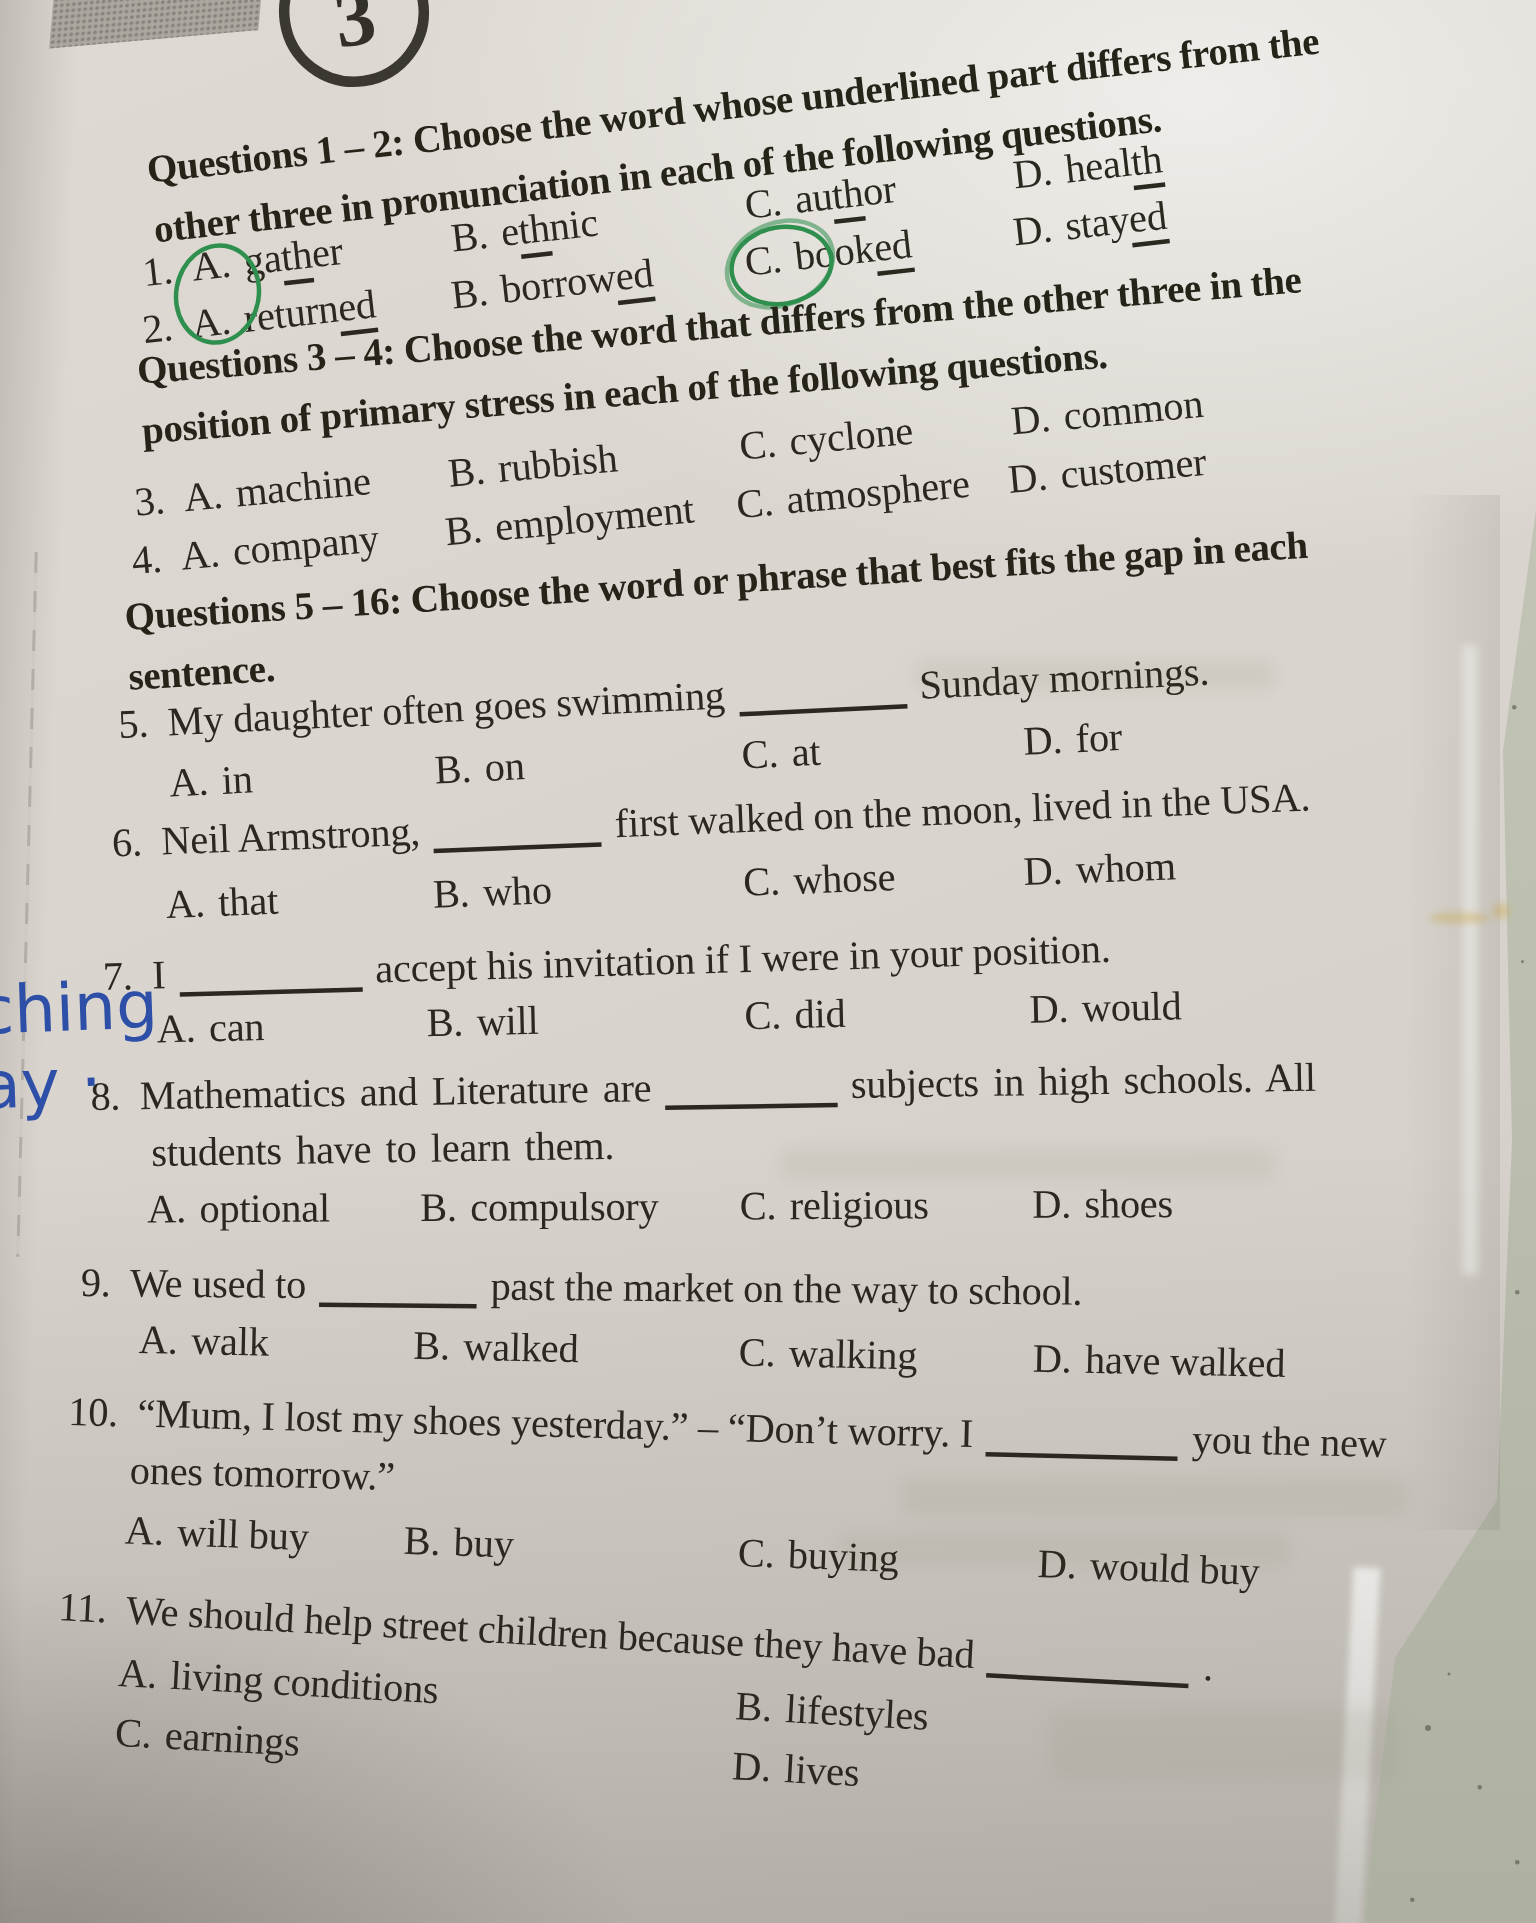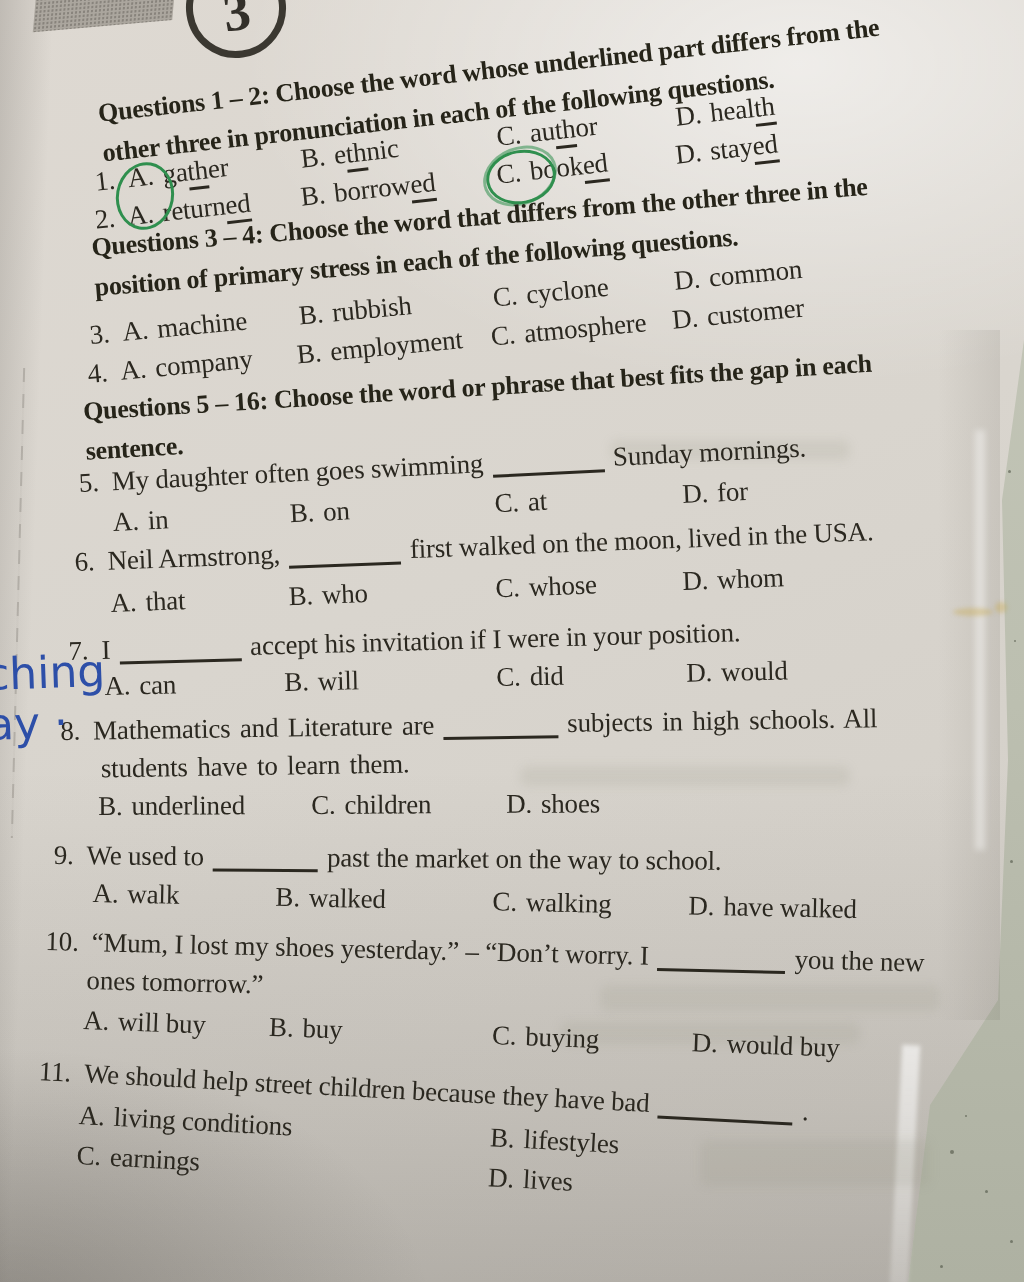--- a/index.html
+++ b/index.html
@@ -151,6 +151,7 @@
     <div class="indent">students have to learn them.</div>
   </div>
   <div class="tb row" style="left:98px;top:787px;transform:rotate(-0.3deg)">
+    <span class="c" style="width:182px"><span class="lbl">A.</span><span>optional</span></span>
     <span class="c" style="width:213px"><span class="lbl">B.</span><span>underlined</span></span>
     <span class="c" style="width:195px"><span class="lbl">C.</span><span>children</span></span>
     <span class="c"><span class="lbl">D.</span><span>shoes</span></span>

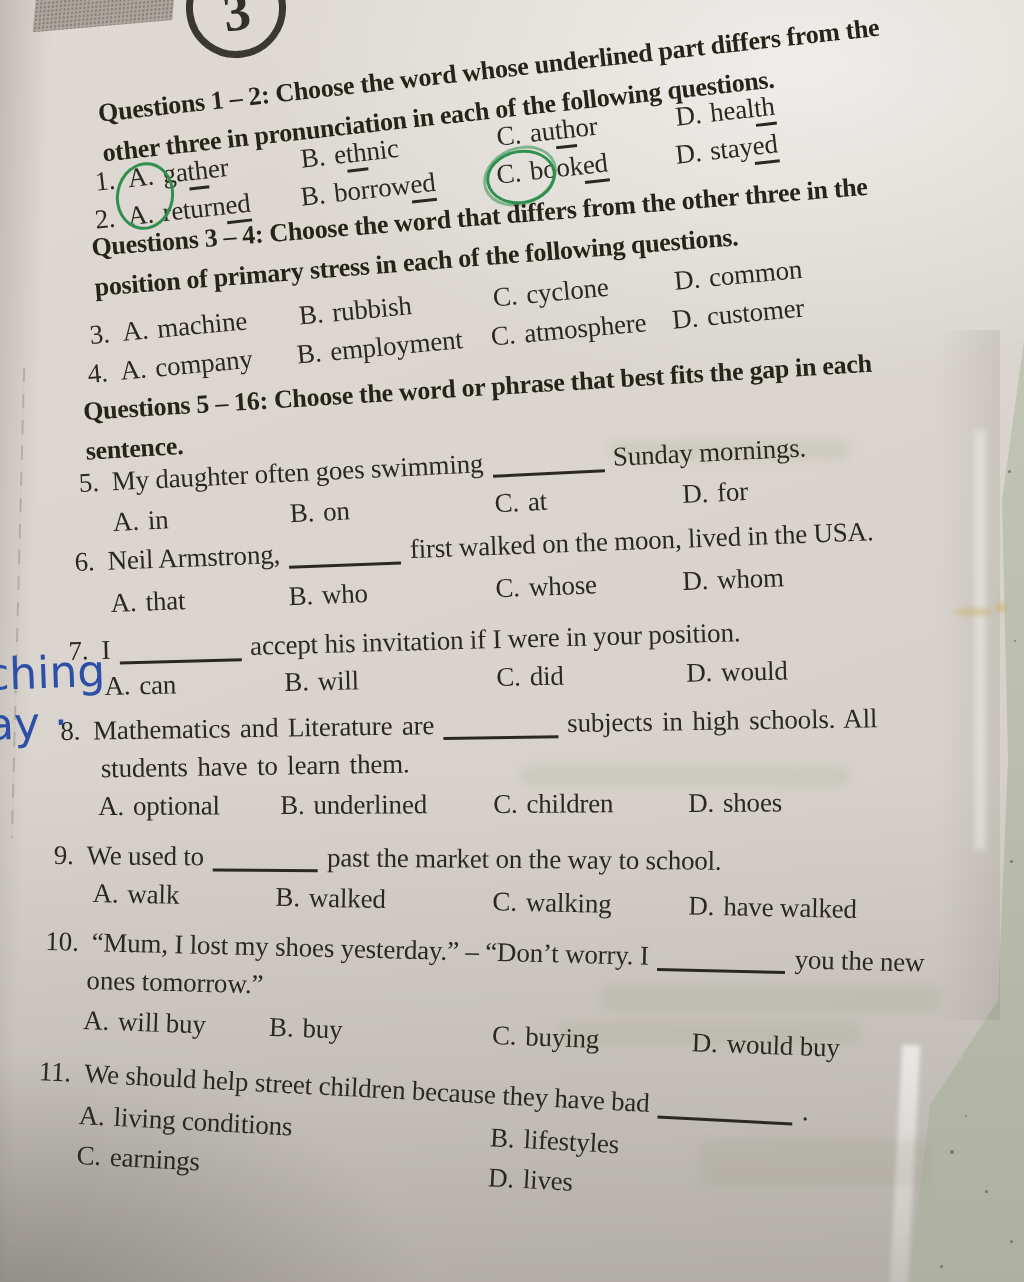--- a/index.html
+++ b/index.html
@@ -152,7 +152,7 @@
   </div>
   <div class="tb row" style="left:98px;top:787px;transform:rotate(-0.3deg)">
     <span class="c" style="width:182px"><span class="lbl">A.</span><span>optional</span></span>
-    <span class="c" style="width:213px"><span class="lbl">B.</span><span>underlined</span></span>
+    <span class="c" style="width:213px"><span class="lbl">B.</span><span>compulsory</span></span>
     <span class="c" style="width:195px"><span class="lbl">C.</span><span>children</span></span>
     <span class="c"><span class="lbl">D.</span><span>shoes</span></span>
   </div>

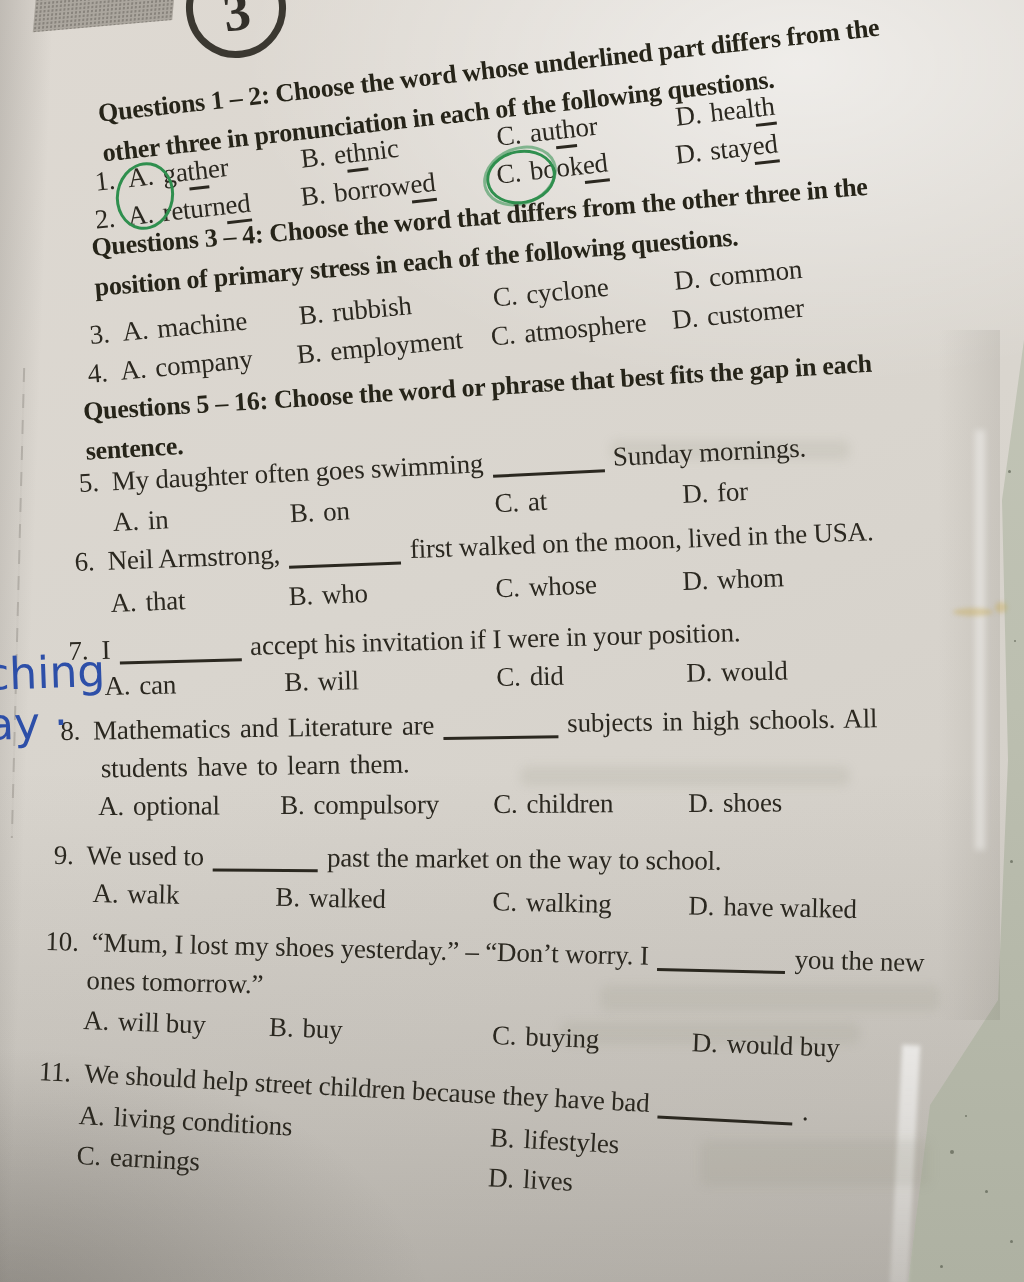--- a/index.html
+++ b/index.html
@@ -153,7 +153,7 @@
   <div class="tb row" style="left:98px;top:787px;transform:rotate(-0.3deg)">
     <span class="c" style="width:182px"><span class="lbl">A.</span><span>optional</span></span>
     <span class="c" style="width:213px"><span class="lbl">B.</span><span>compulsory</span></span>
-    <span class="c" style="width:195px"><span class="lbl">C.</span><span>children</span></span>
+    <span class="c" style="width:195px"><span class="lbl">C.</span><span>religious</span></span>
     <span class="c"><span class="lbl">D.</span><span>shoes</span></span>
   </div>
 

